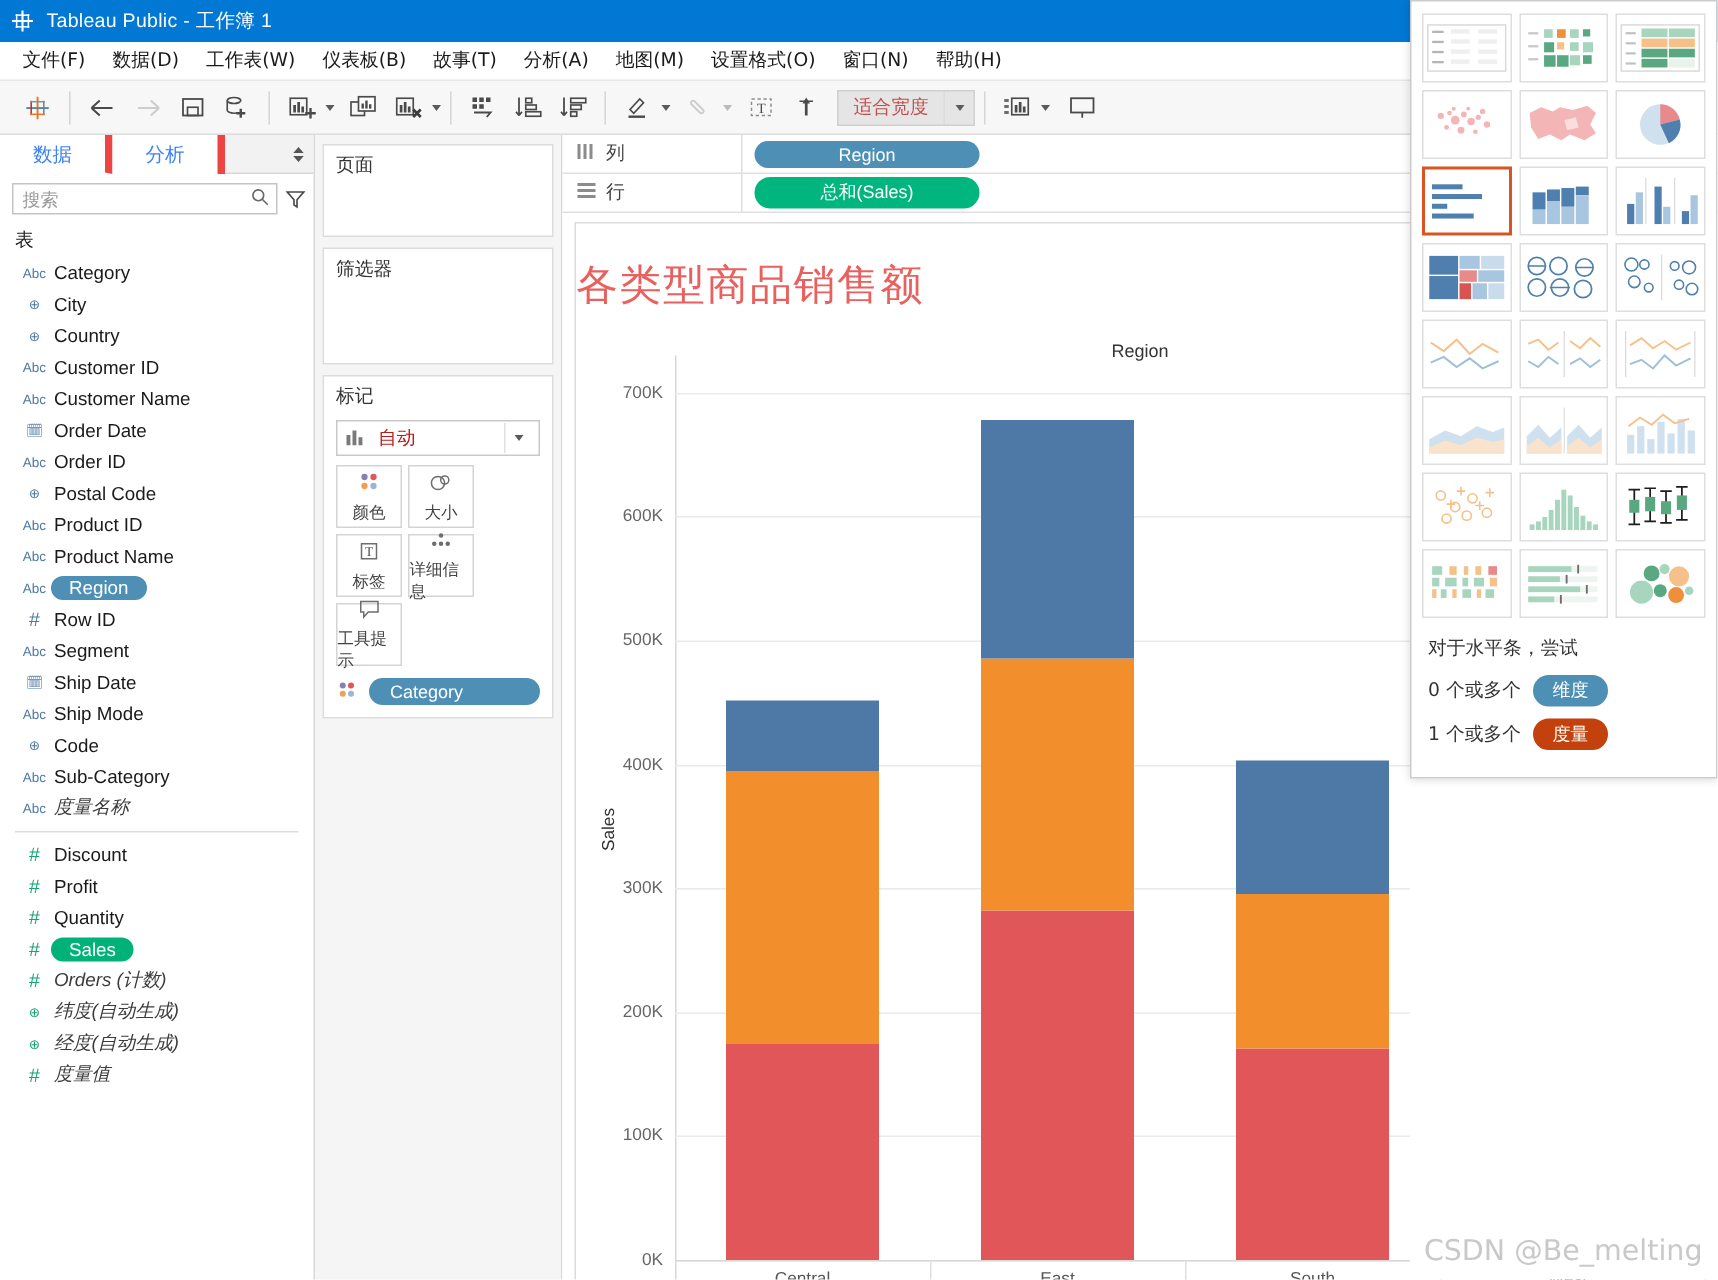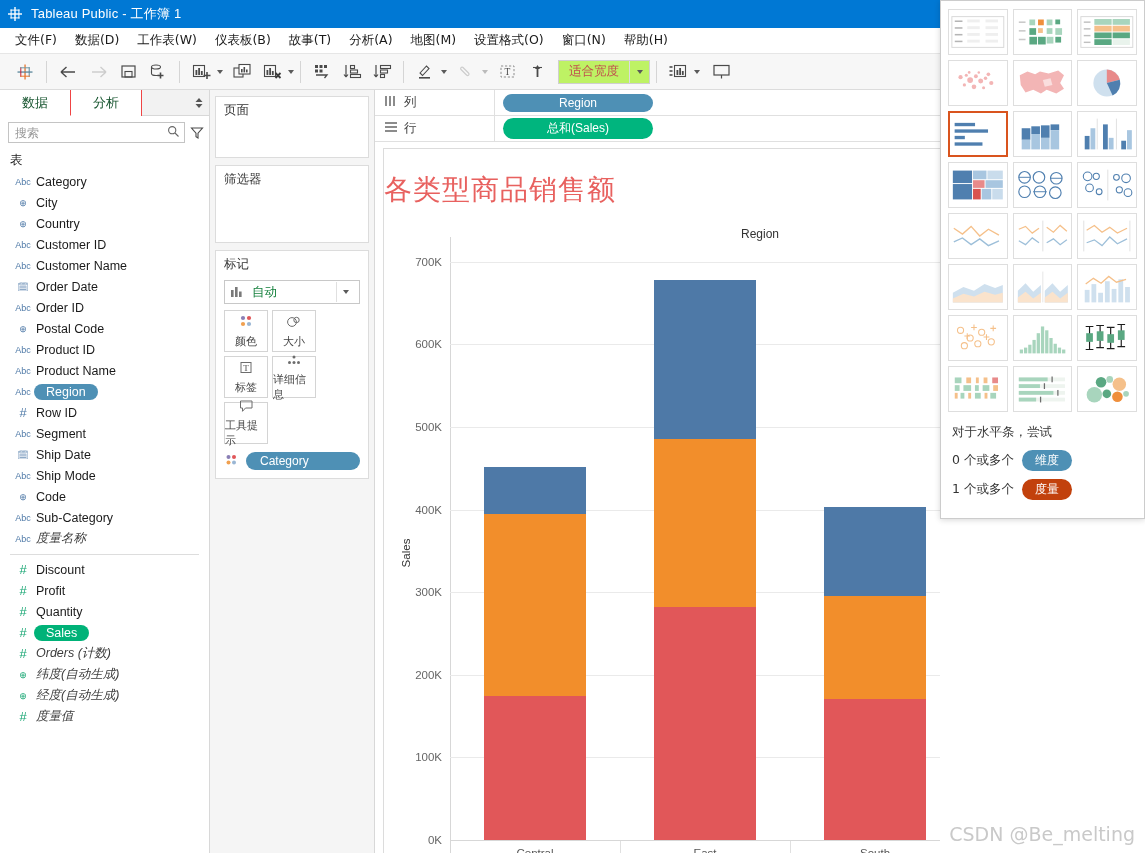--- a/index.html
+++ b/index.html
@@ -55,7 +55,7 @@
     border-top:4px solid #5a5a5a; margin-left:1px;
   }
   .fitbox {
-    display:flex; align-items:center; border:1px solid #cfcfcf; background:#bef264;
+    display:flex; align-items:center; border:1px solid #cfcfcf; background:#e5e5e5;
     height:24px; margin-left:6px;
   }
   .fitbox .lbl {

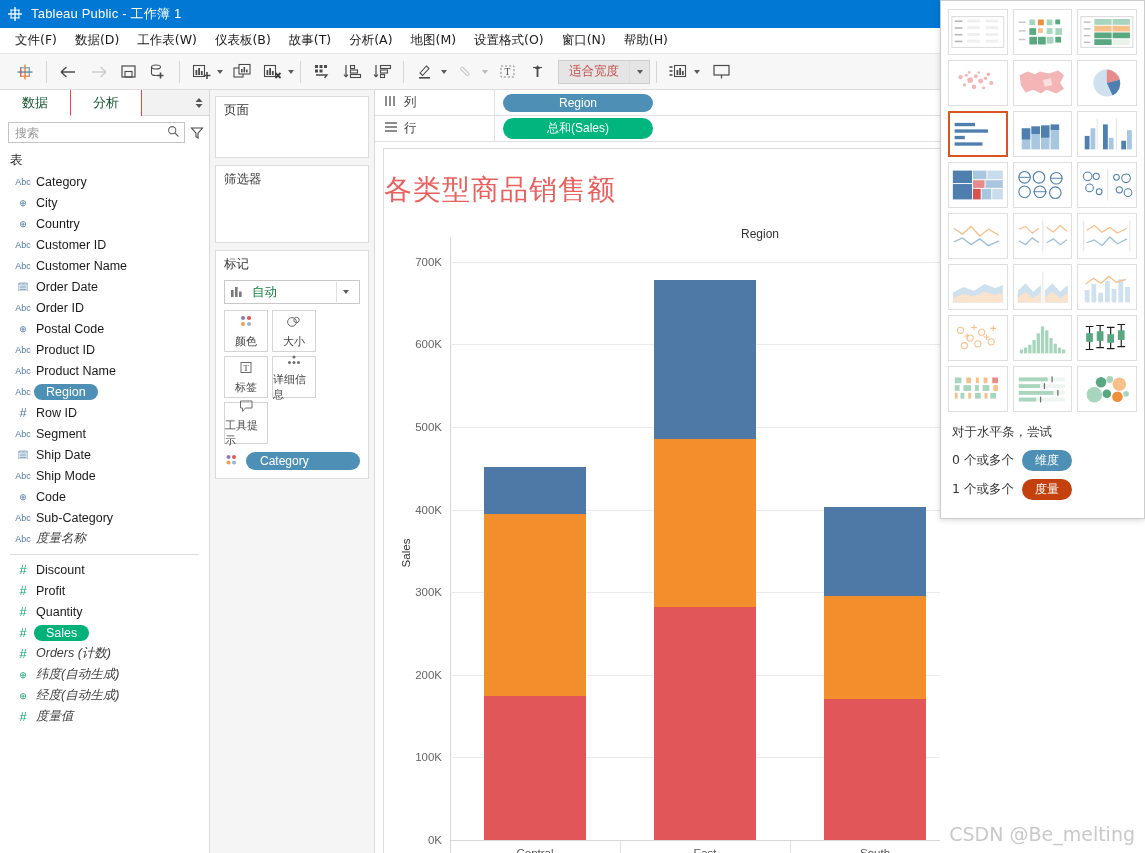--- a/index.html
+++ b/index.html
@@ -81,8 +81,8 @@
   .dp-tabs { display:flex; height:26px; border-bottom:1px solid #d8d8d8; position:relative; background:#f2f2f2;}
   .dp-tab {
     flex:0 0 auto; padding:0 22px; display:flex; align-items:center; height:26px;
-    font-size:13px; color:#14532d; font-family:"DejaVu Sans","Liberation Sans",sans-serif;
-    border-right:1px solid #ef4444;
+    font-size:13px; color:#3b82f6; font-family:"DejaVu Sans","Liberation Sans",sans-serif;
+    border-right:5px solid #ef4444;
   }
   .dp-tab.active { background:#fff; font-weight:normal; border-bottom:1px solid #fff; }
   .dp-tab.sel   { background:#fff; }

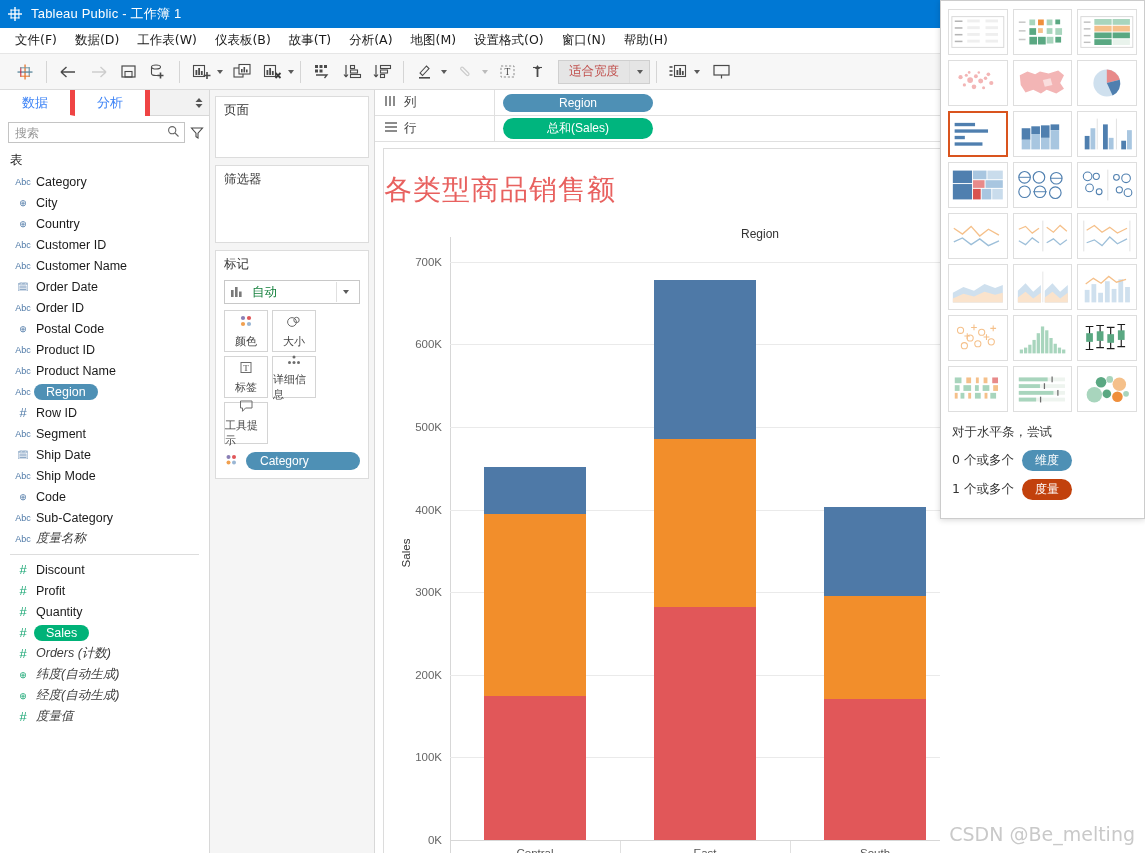--- a/index.html
+++ b/index.html
@@ -134,7 +134,7 @@
     margin:3px 8px 6px 8px; height:24px; border:1px solid #c8c8c8; background:#fff;
     display:flex; align-items:center; padding:0 5px; gap:6px;
   }
-  .marks-sel .lab { font-size:12.5px; color:#15803d;
+  .marks-sel .lab { font-size:12.5px; color:#b91c1c;
     font-family:"DejaVu Sans","Liberation Sans",sans-serif; }
   .marks-sel .ddz { margin-left:auto; width:18px; height:20px; border-left:1px solid #e0e0e0;
     display:flex; align-items:center; justify-content:center; }

